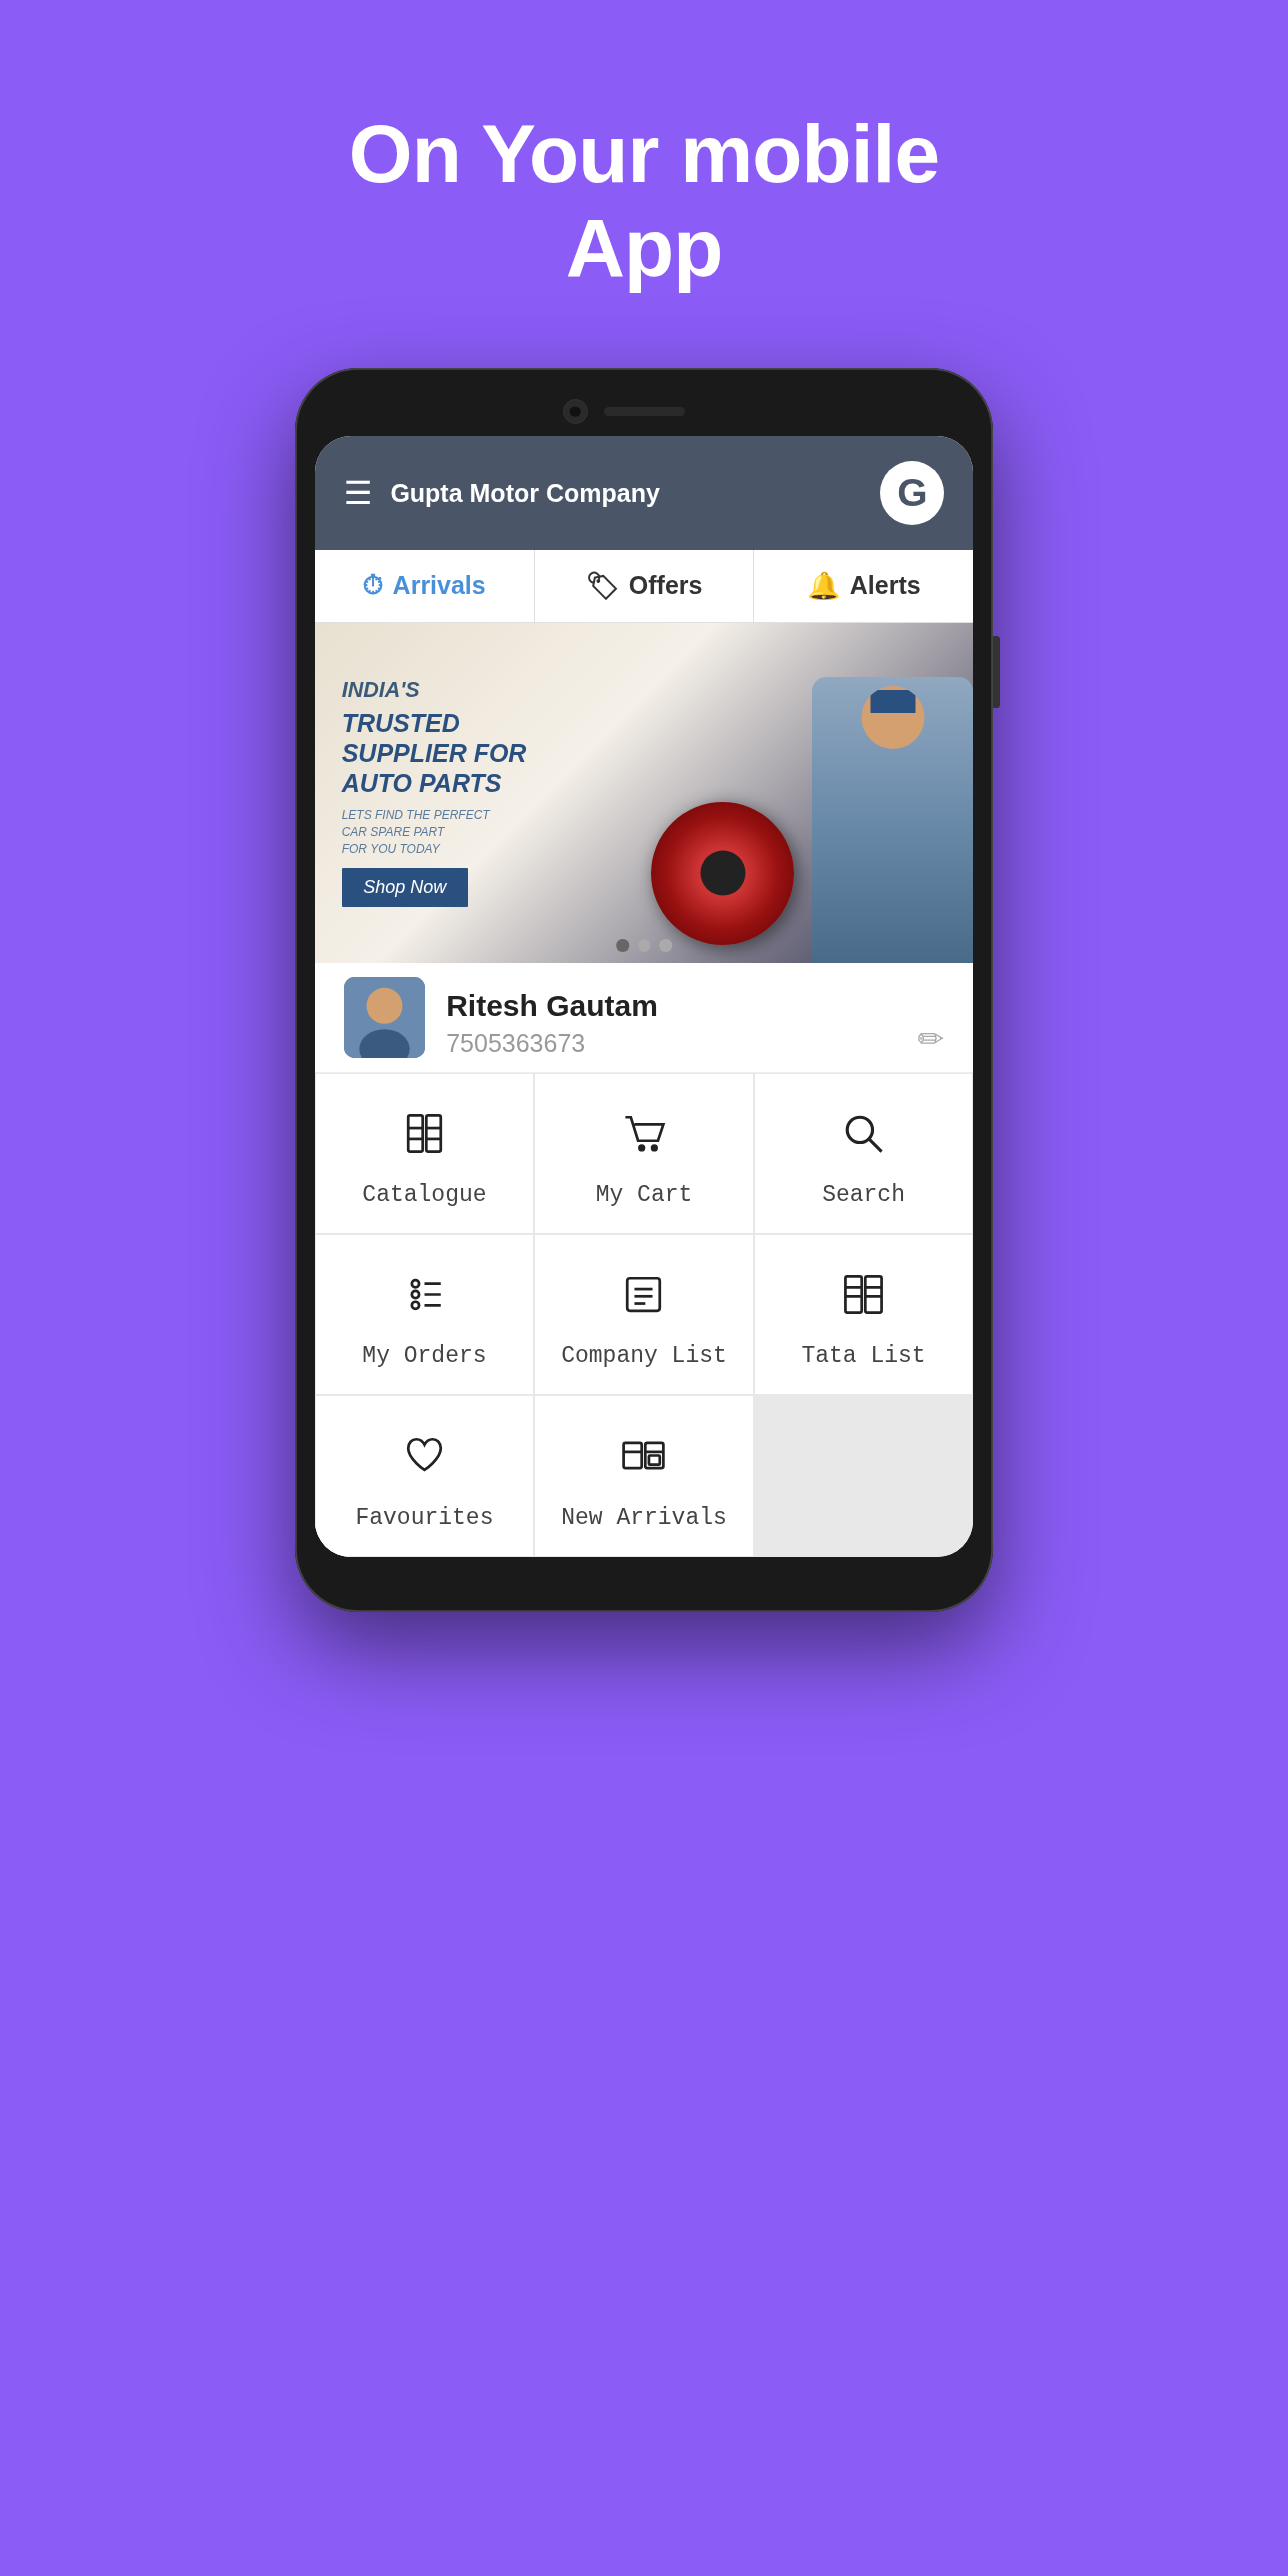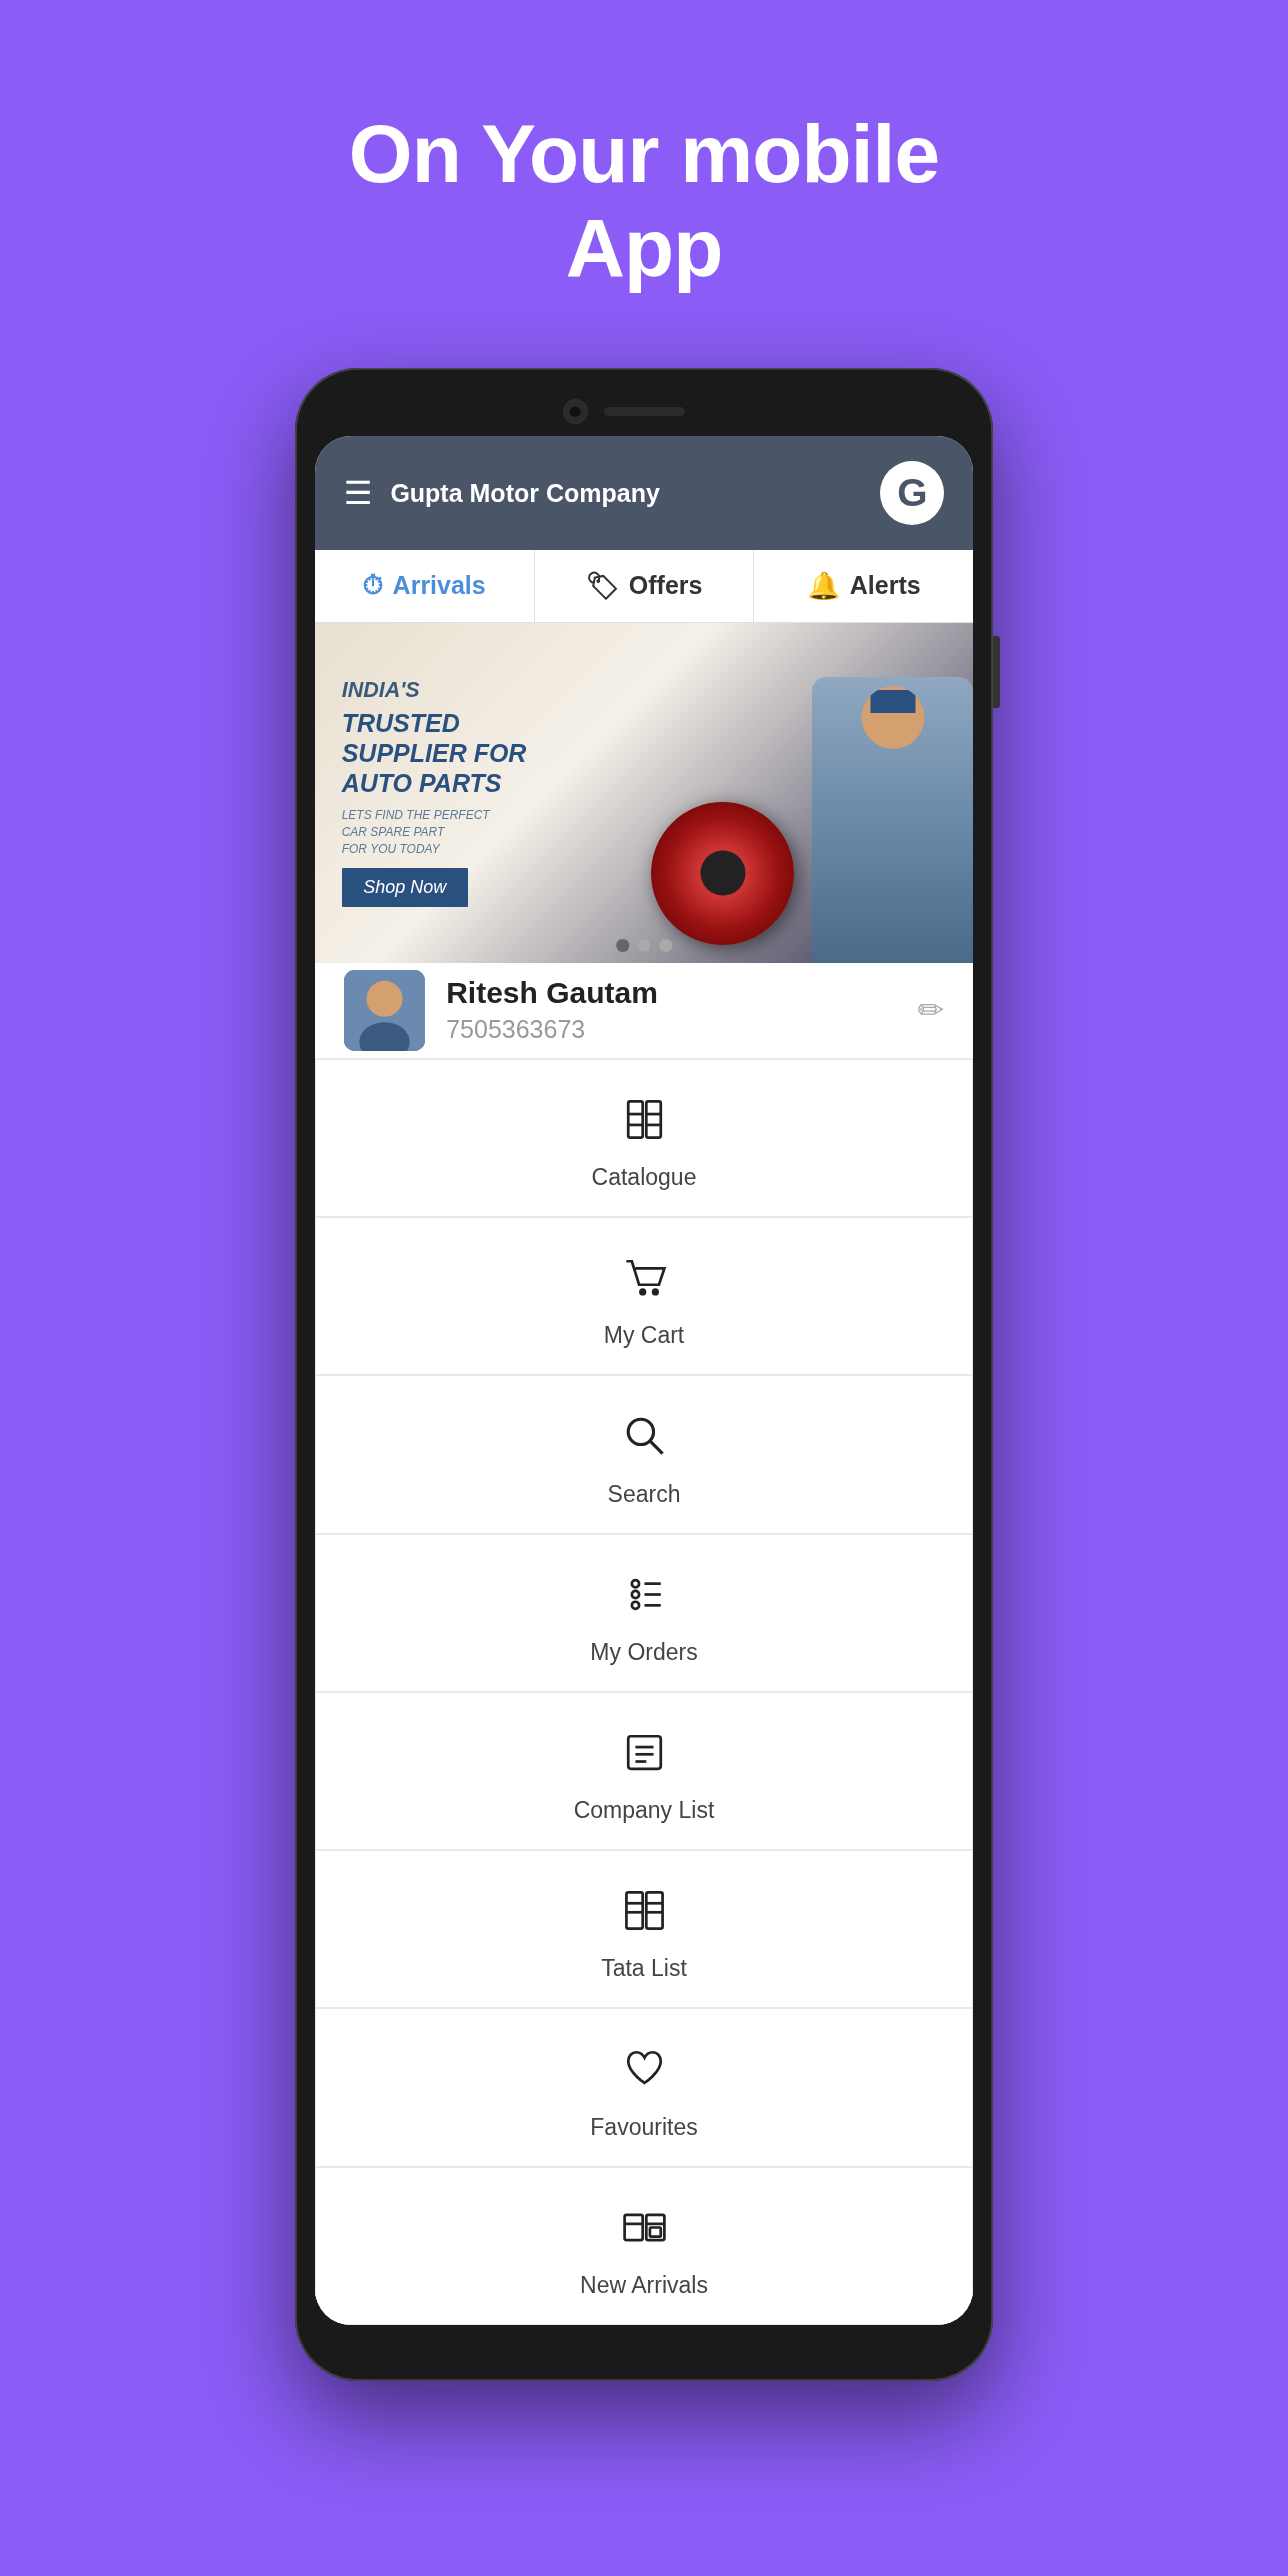--- a/index.html
+++ b/index.html
@@ -202,9 +202,9 @@
     
     .user-card {
       background: white;
-      padding: 7px 29px;
-      display: flex;
-      align-items: center;
+      padding: 14px 29px;
+      display: flex;
+      align-items: flex-end;
       gap: 21.5px;
       border-bottom: 0.9px solid #eee;
     }

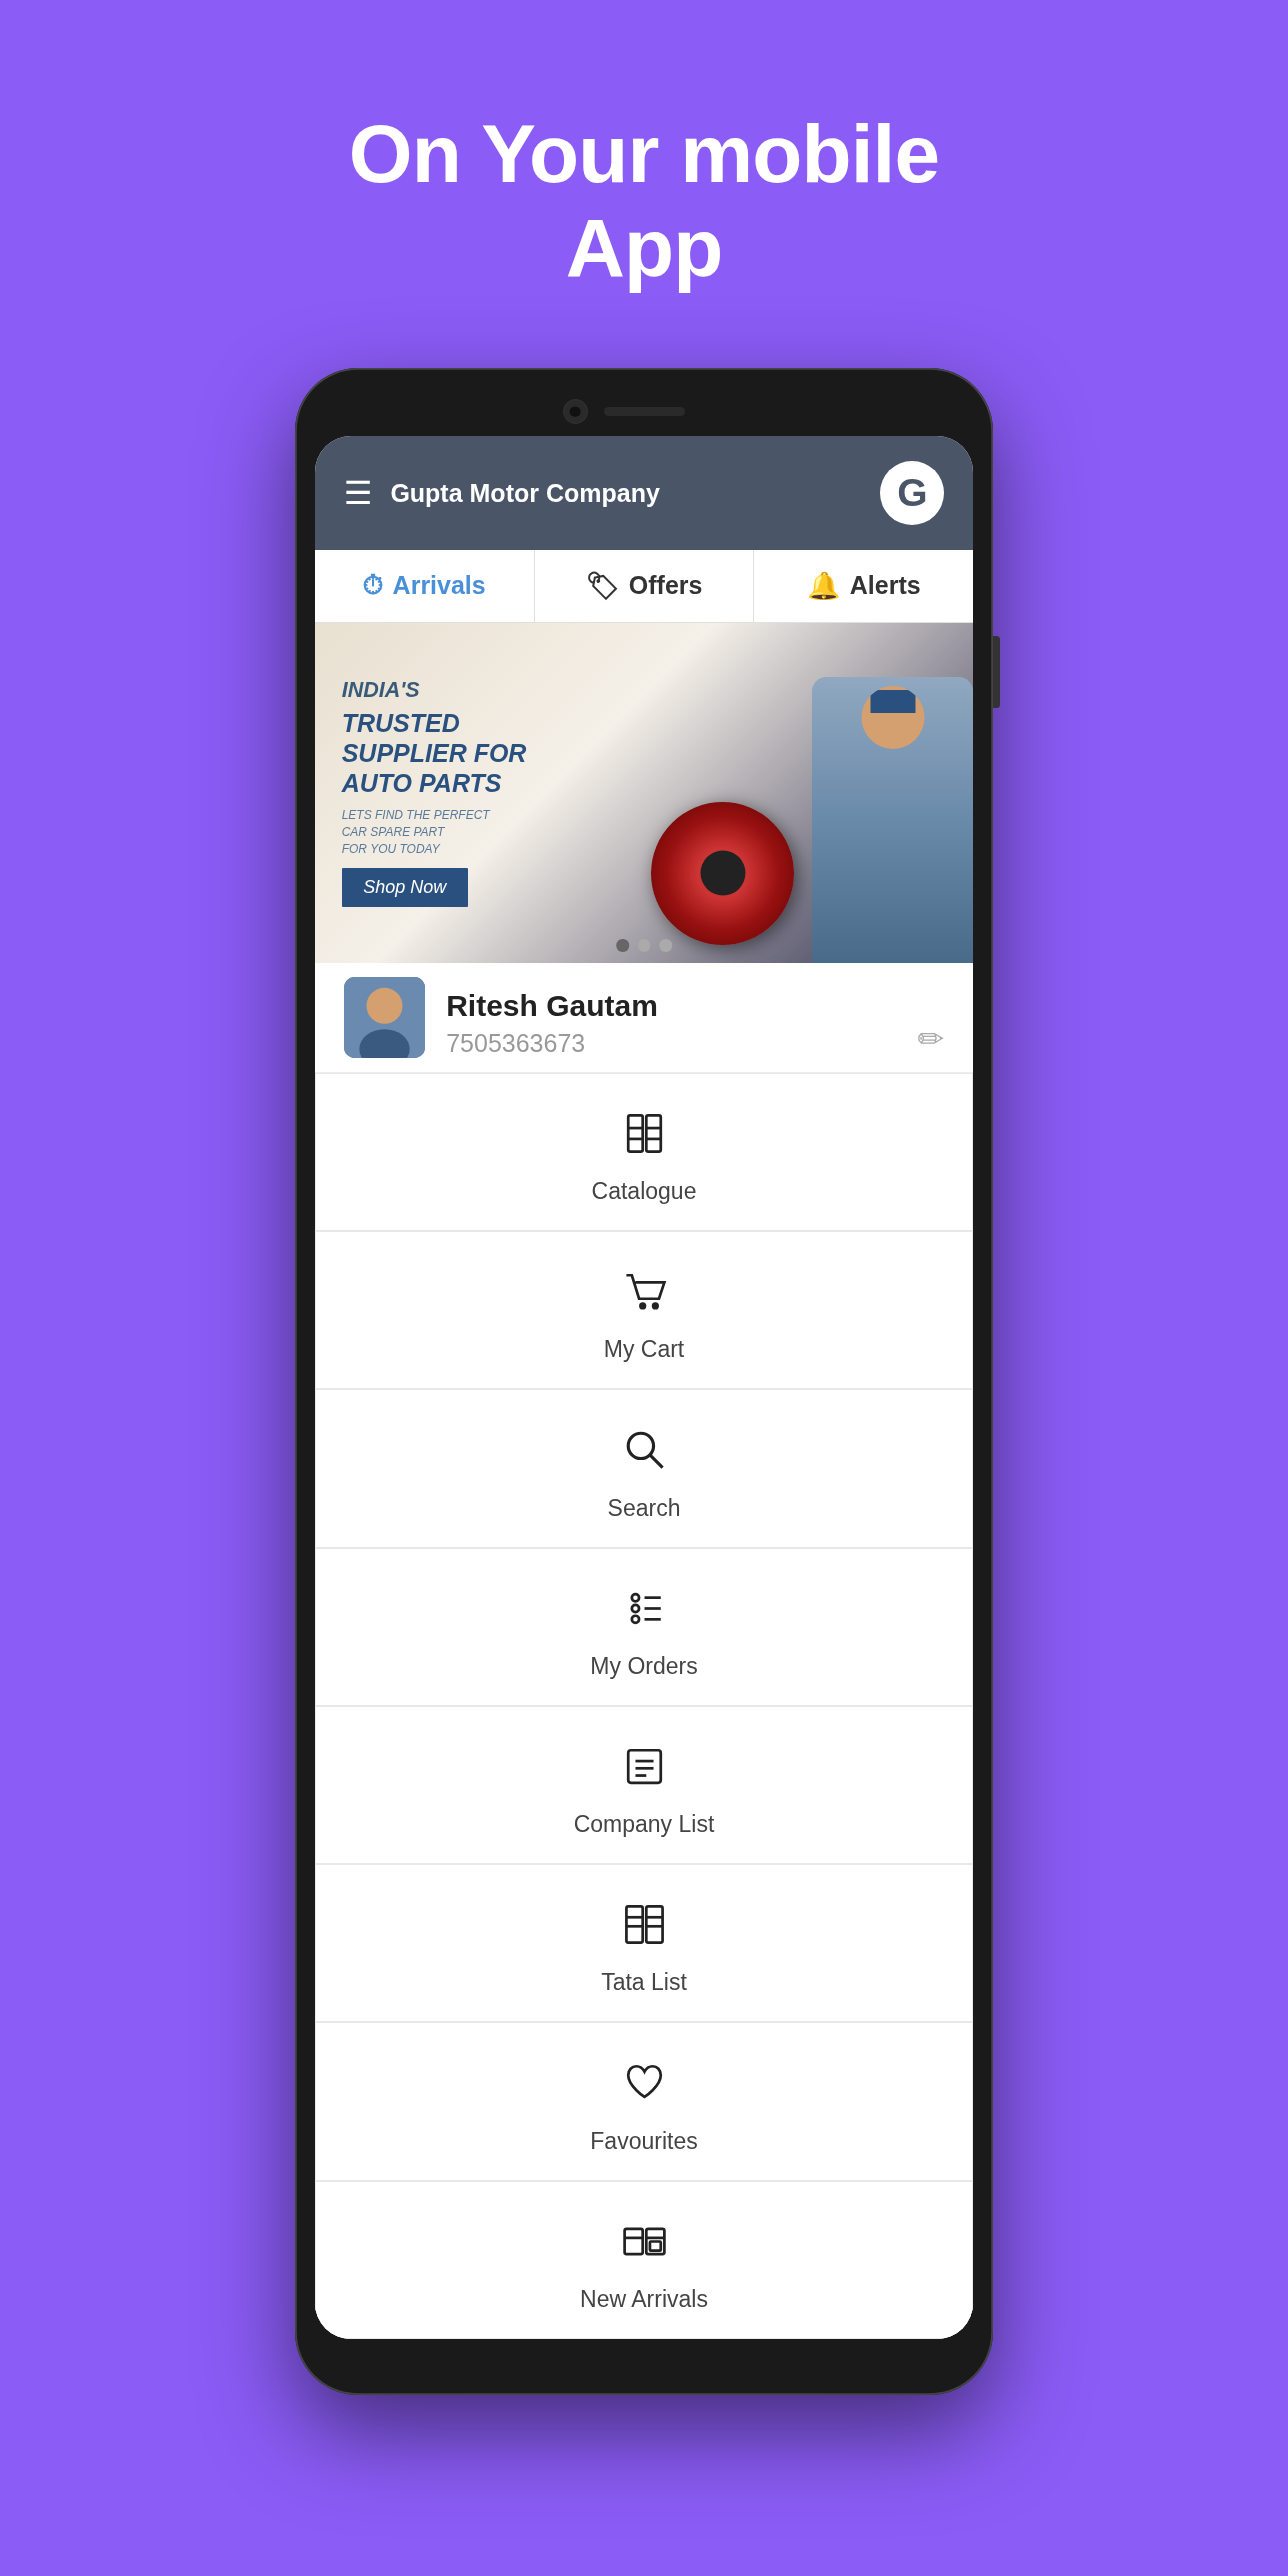--- a/index.html
+++ b/index.html
@@ -240,9 +240,10 @@
     
     .menu-grid {
       display: grid;
-      grid-template-columns: 1fr;
+      grid-template-columns: 1fr 1fr 1fr;
       gap: 0;
       background: #e8e8e8;
+      font-family: Liberation Mono, monospace;
     }
 
     .menu-item {

